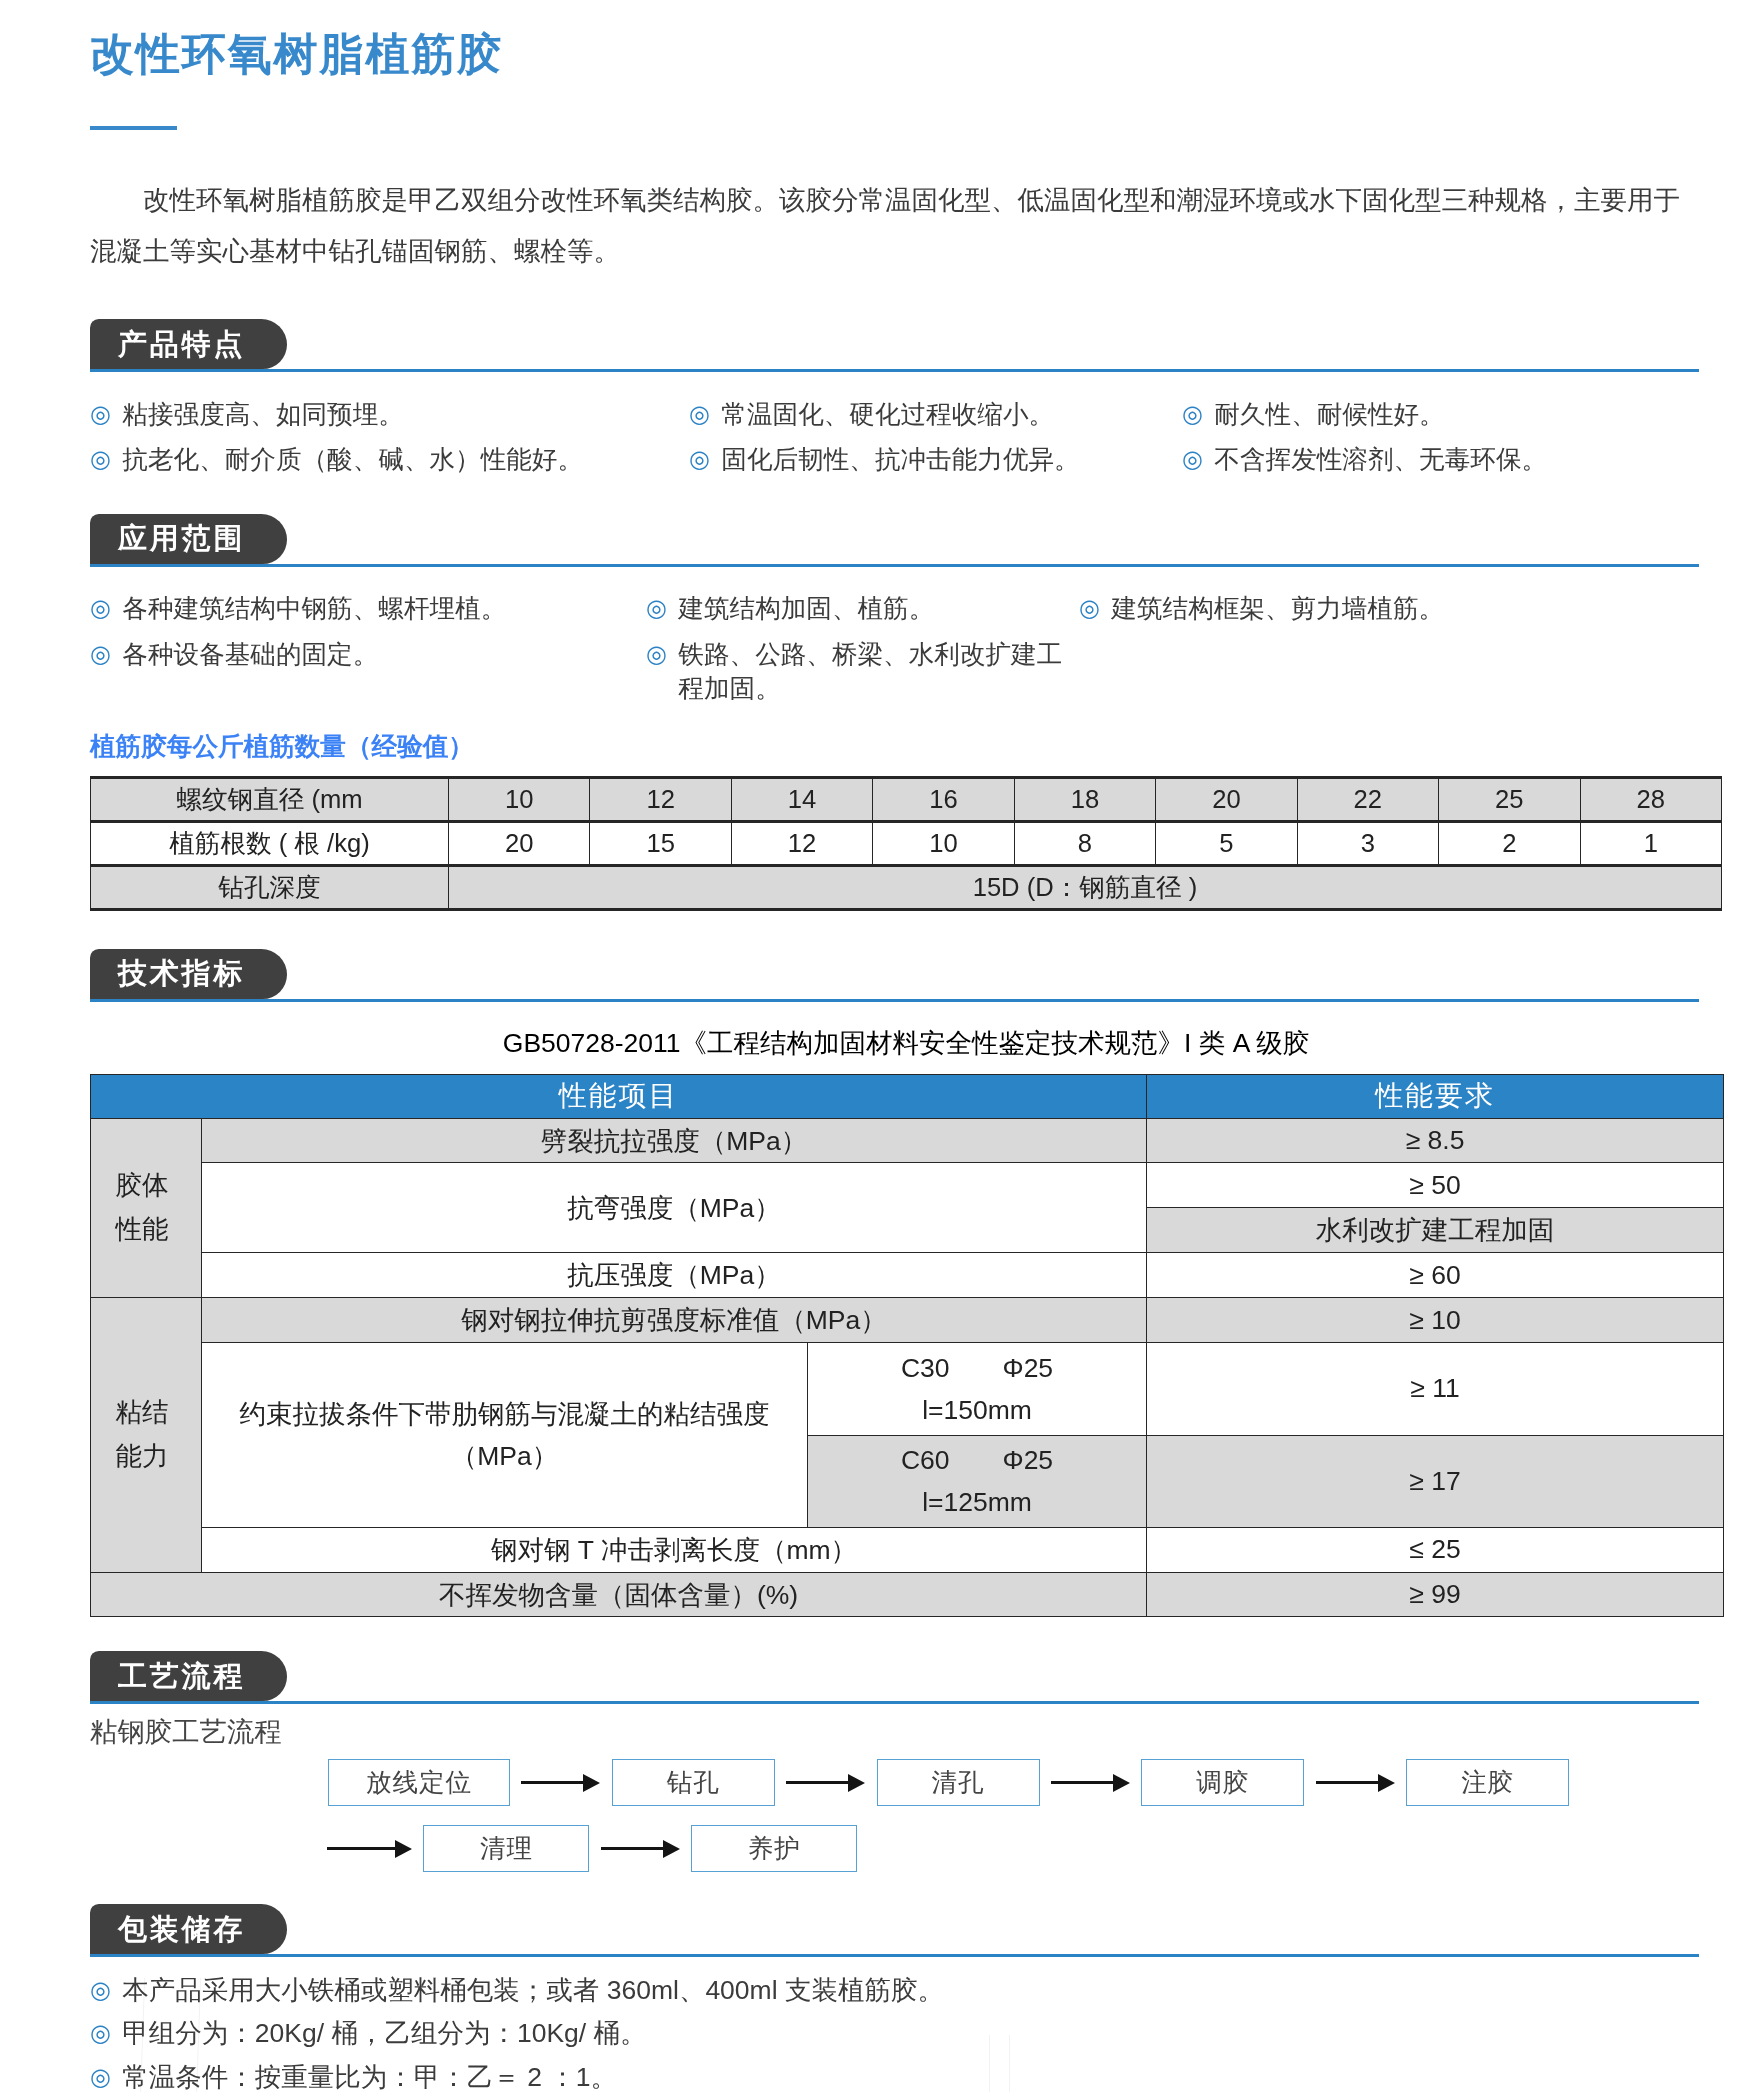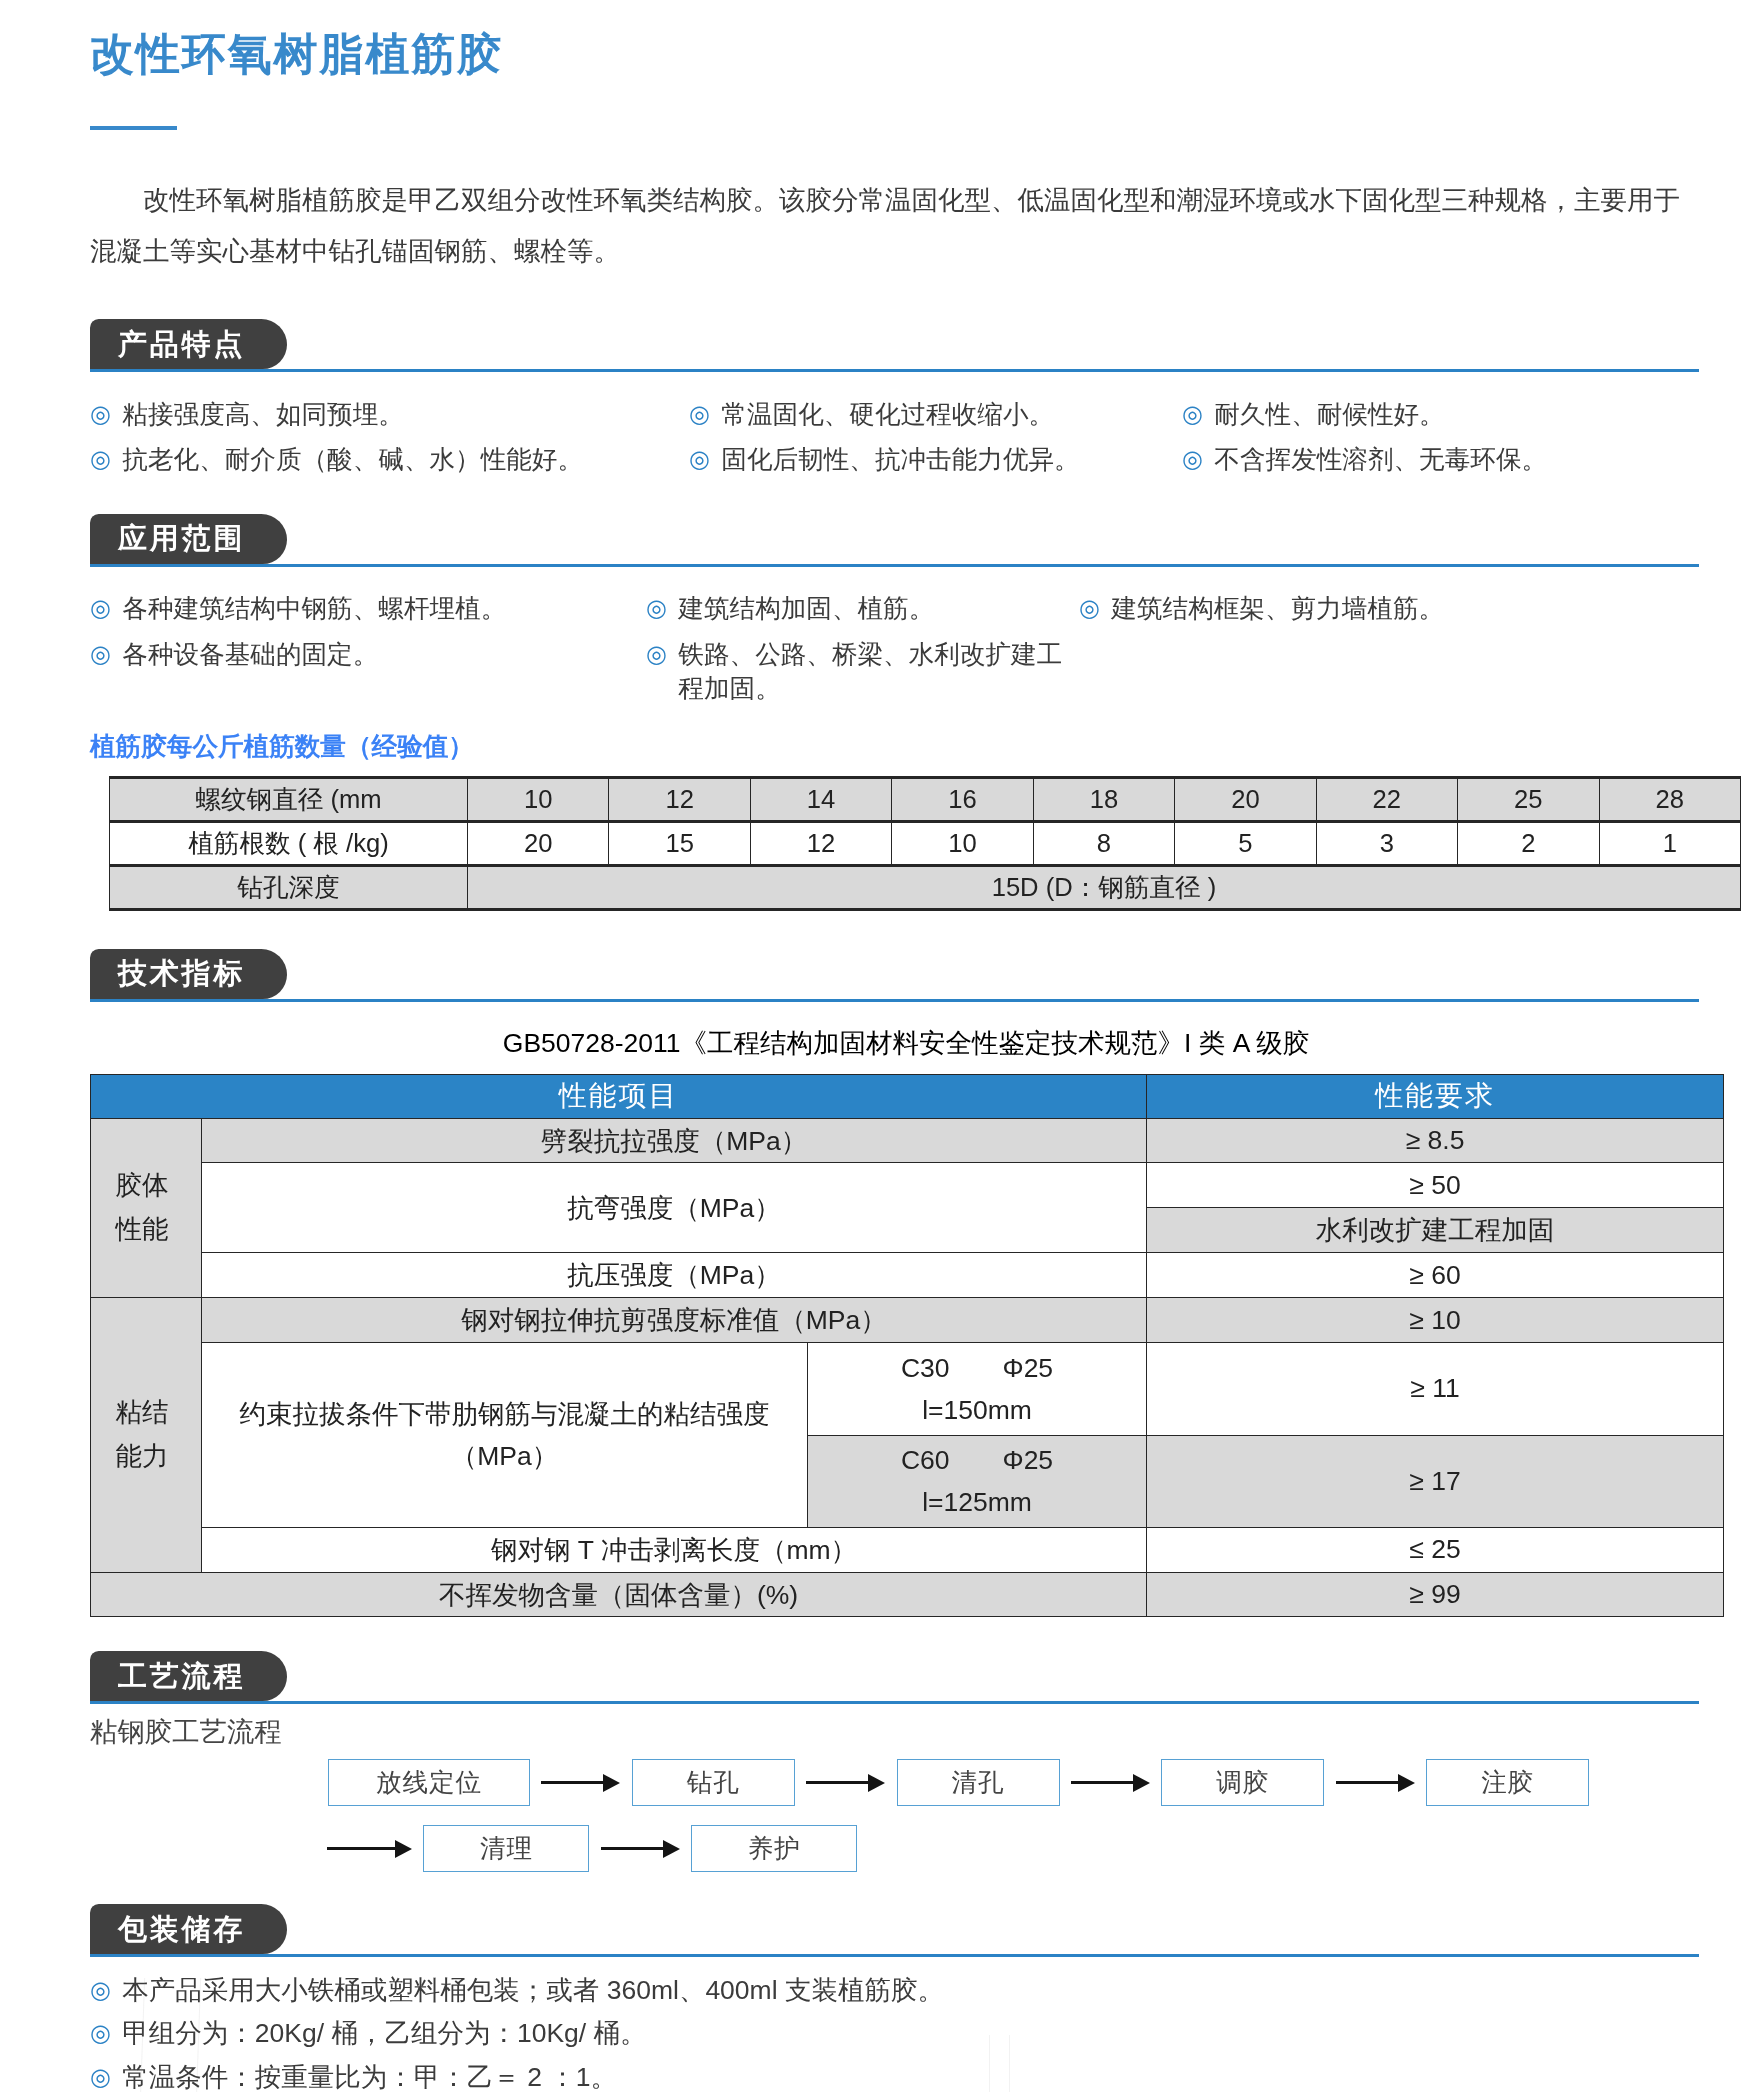--- a/index.html
+++ b/index.html
@@ -33,7 +33,7 @@
   
   .dosage-title { margin-top:24.6px; font-size:25.6px; font-weight:bold; color:#3b82f6; }
   table.dosage { border-collapse:collapse; table-layout:fixed; width:1632px;
-    margin-top:11.4px; font-size:25.6px; color:#222;margin-left:19px; }
+    margin-top:11.4px; font-size:25.6px; color:#222; }
   table.dosage td { border-left:1.9px solid #262626; border-right:1.9px solid #262626;
     border-top:3.8px solid #262626; border-bottom:3.8px solid #262626;
     text-align:center; height:44px; padding:0; }

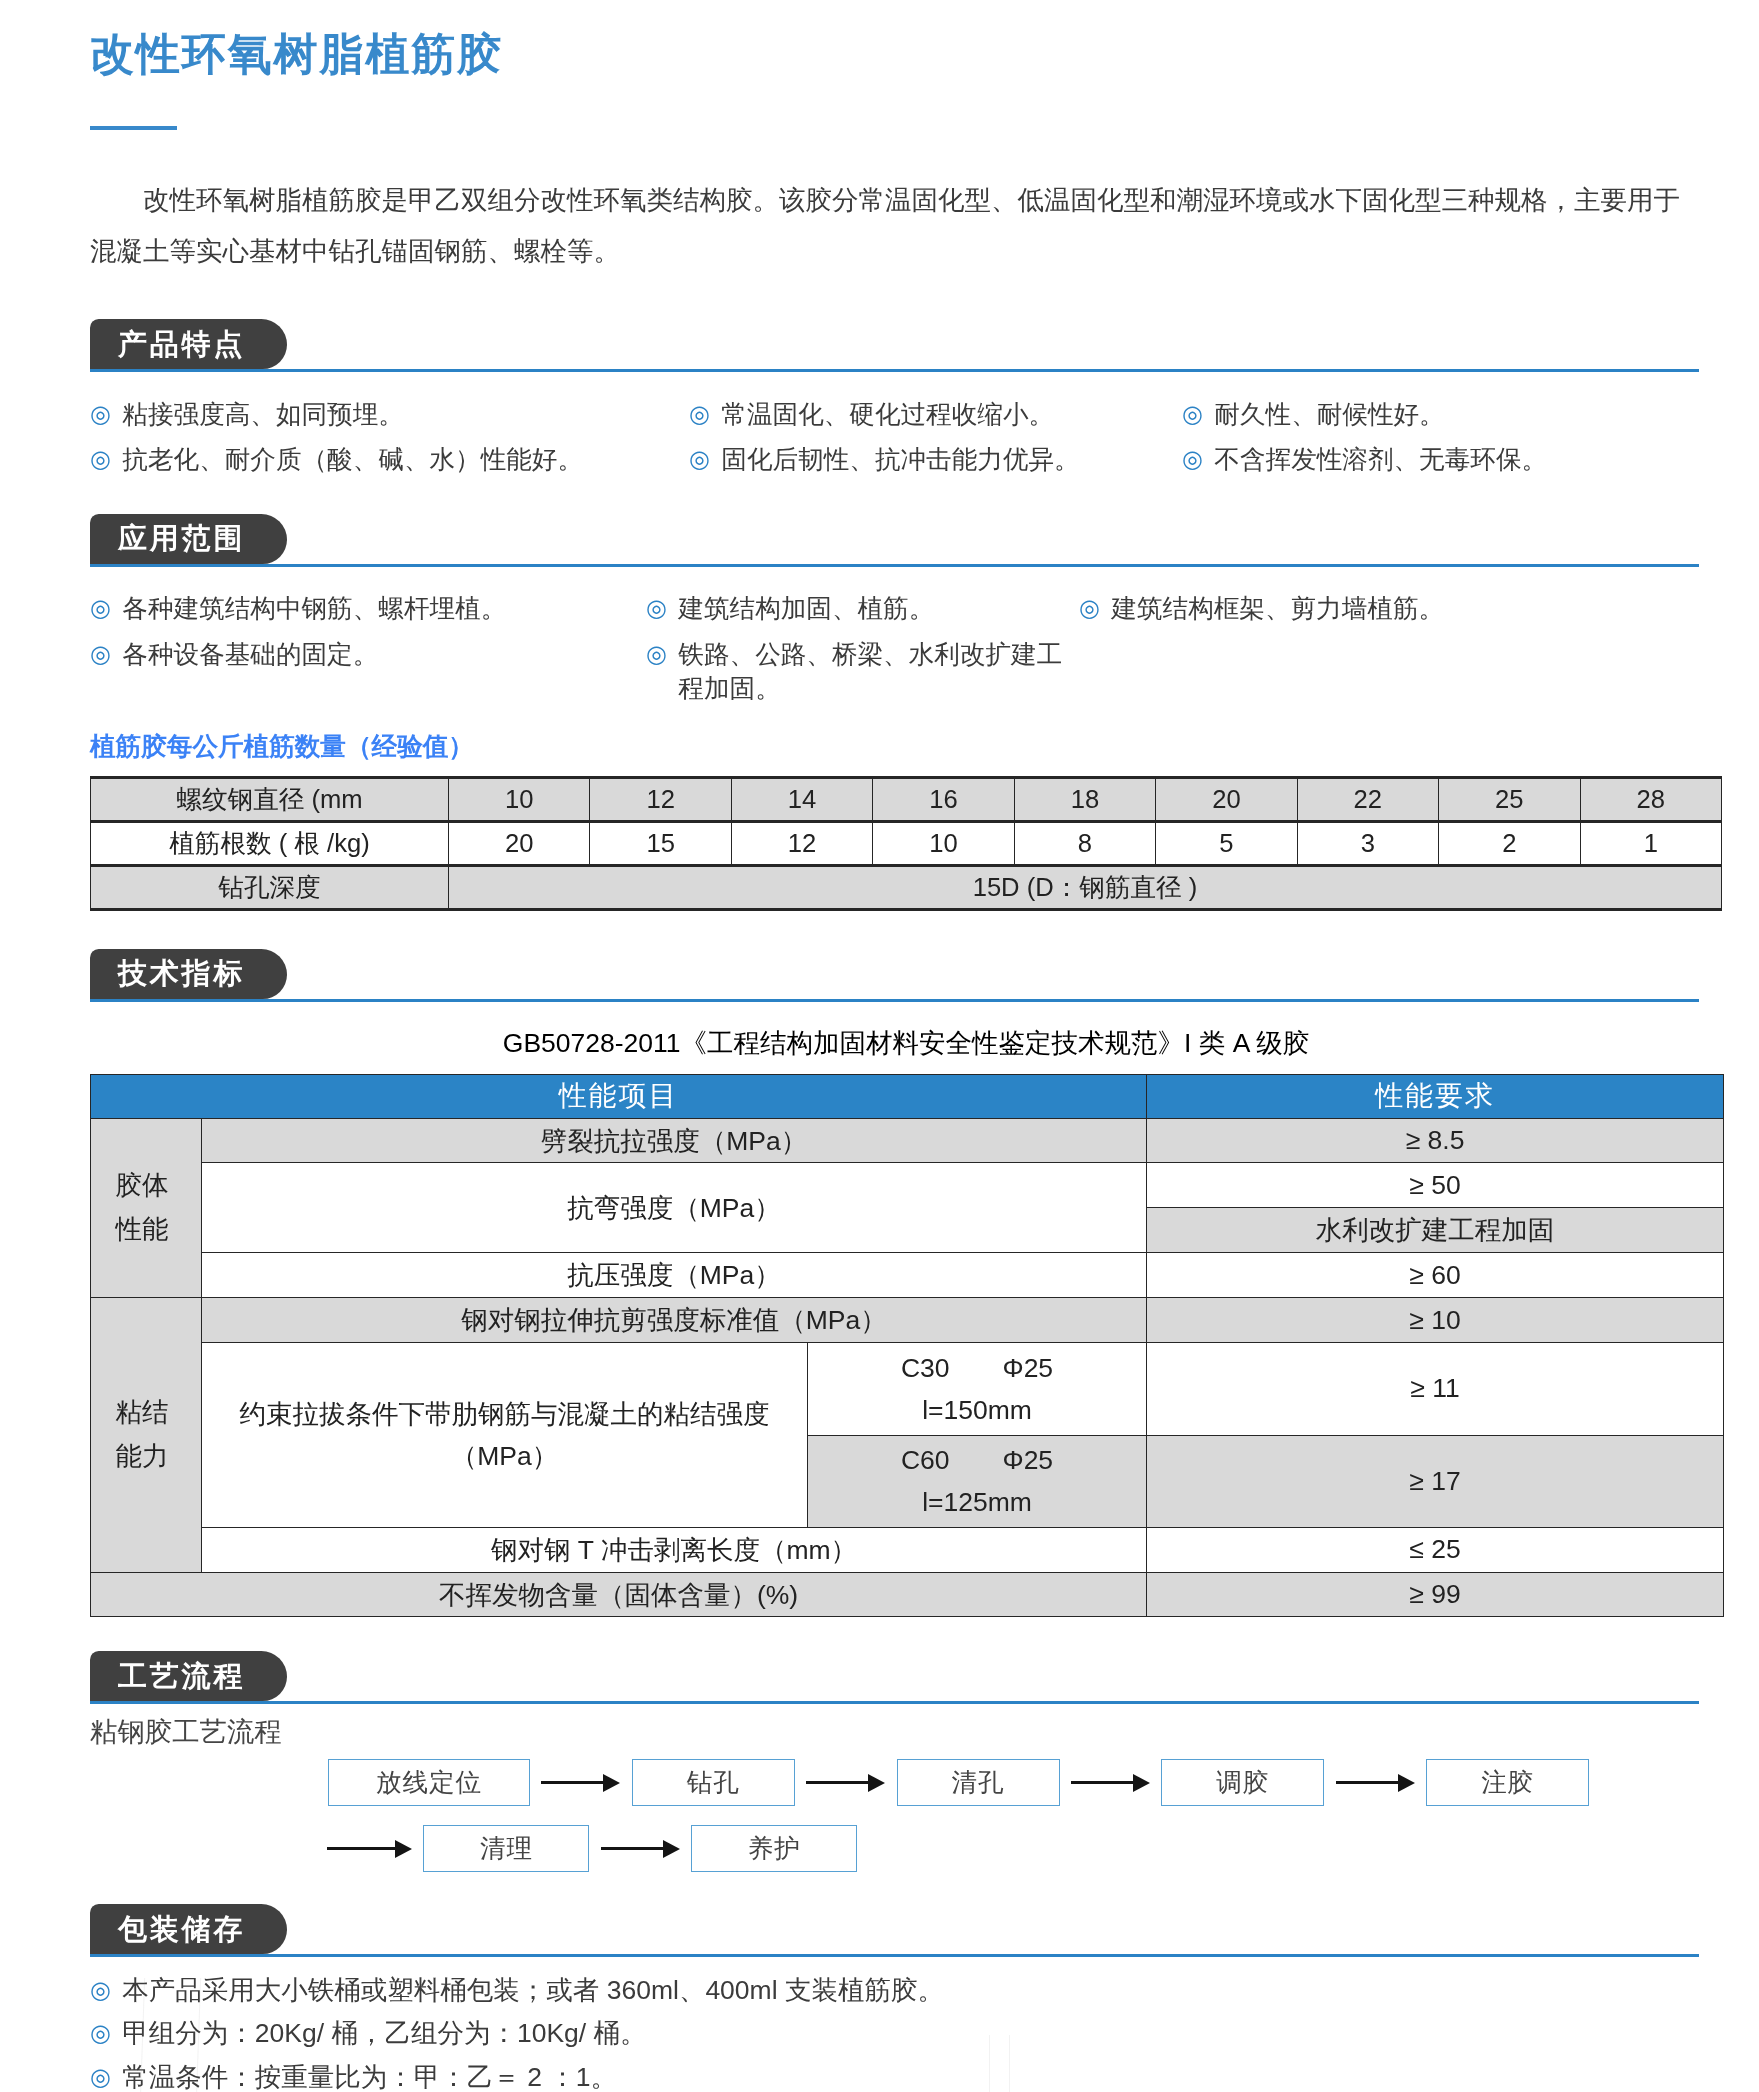--- a/index.html
+++ b/index.html
@@ -58,7 +58,7 @@
   .flow-box { border:1.9px solid #57a1d4; background:#fff; height:47px; display:flex;
     align-items:center; justify-content:center; font-size:25.6px; color:#444;
     letter-spacing:0.9px; }
-  .w192{width:202px} .w172{width:163px} .w175{width:166px}
+  .w192{width:182px} .w172{width:163px} .w175{width:166px}
   .arrow { display:flex; align-items:center; margin:0 11.4px; }
   .arrow .shaft { width:62px; height:2.8px; background:#141414; }
   .arrow .head { width:0; height:0; border-left:17px solid #141414;

